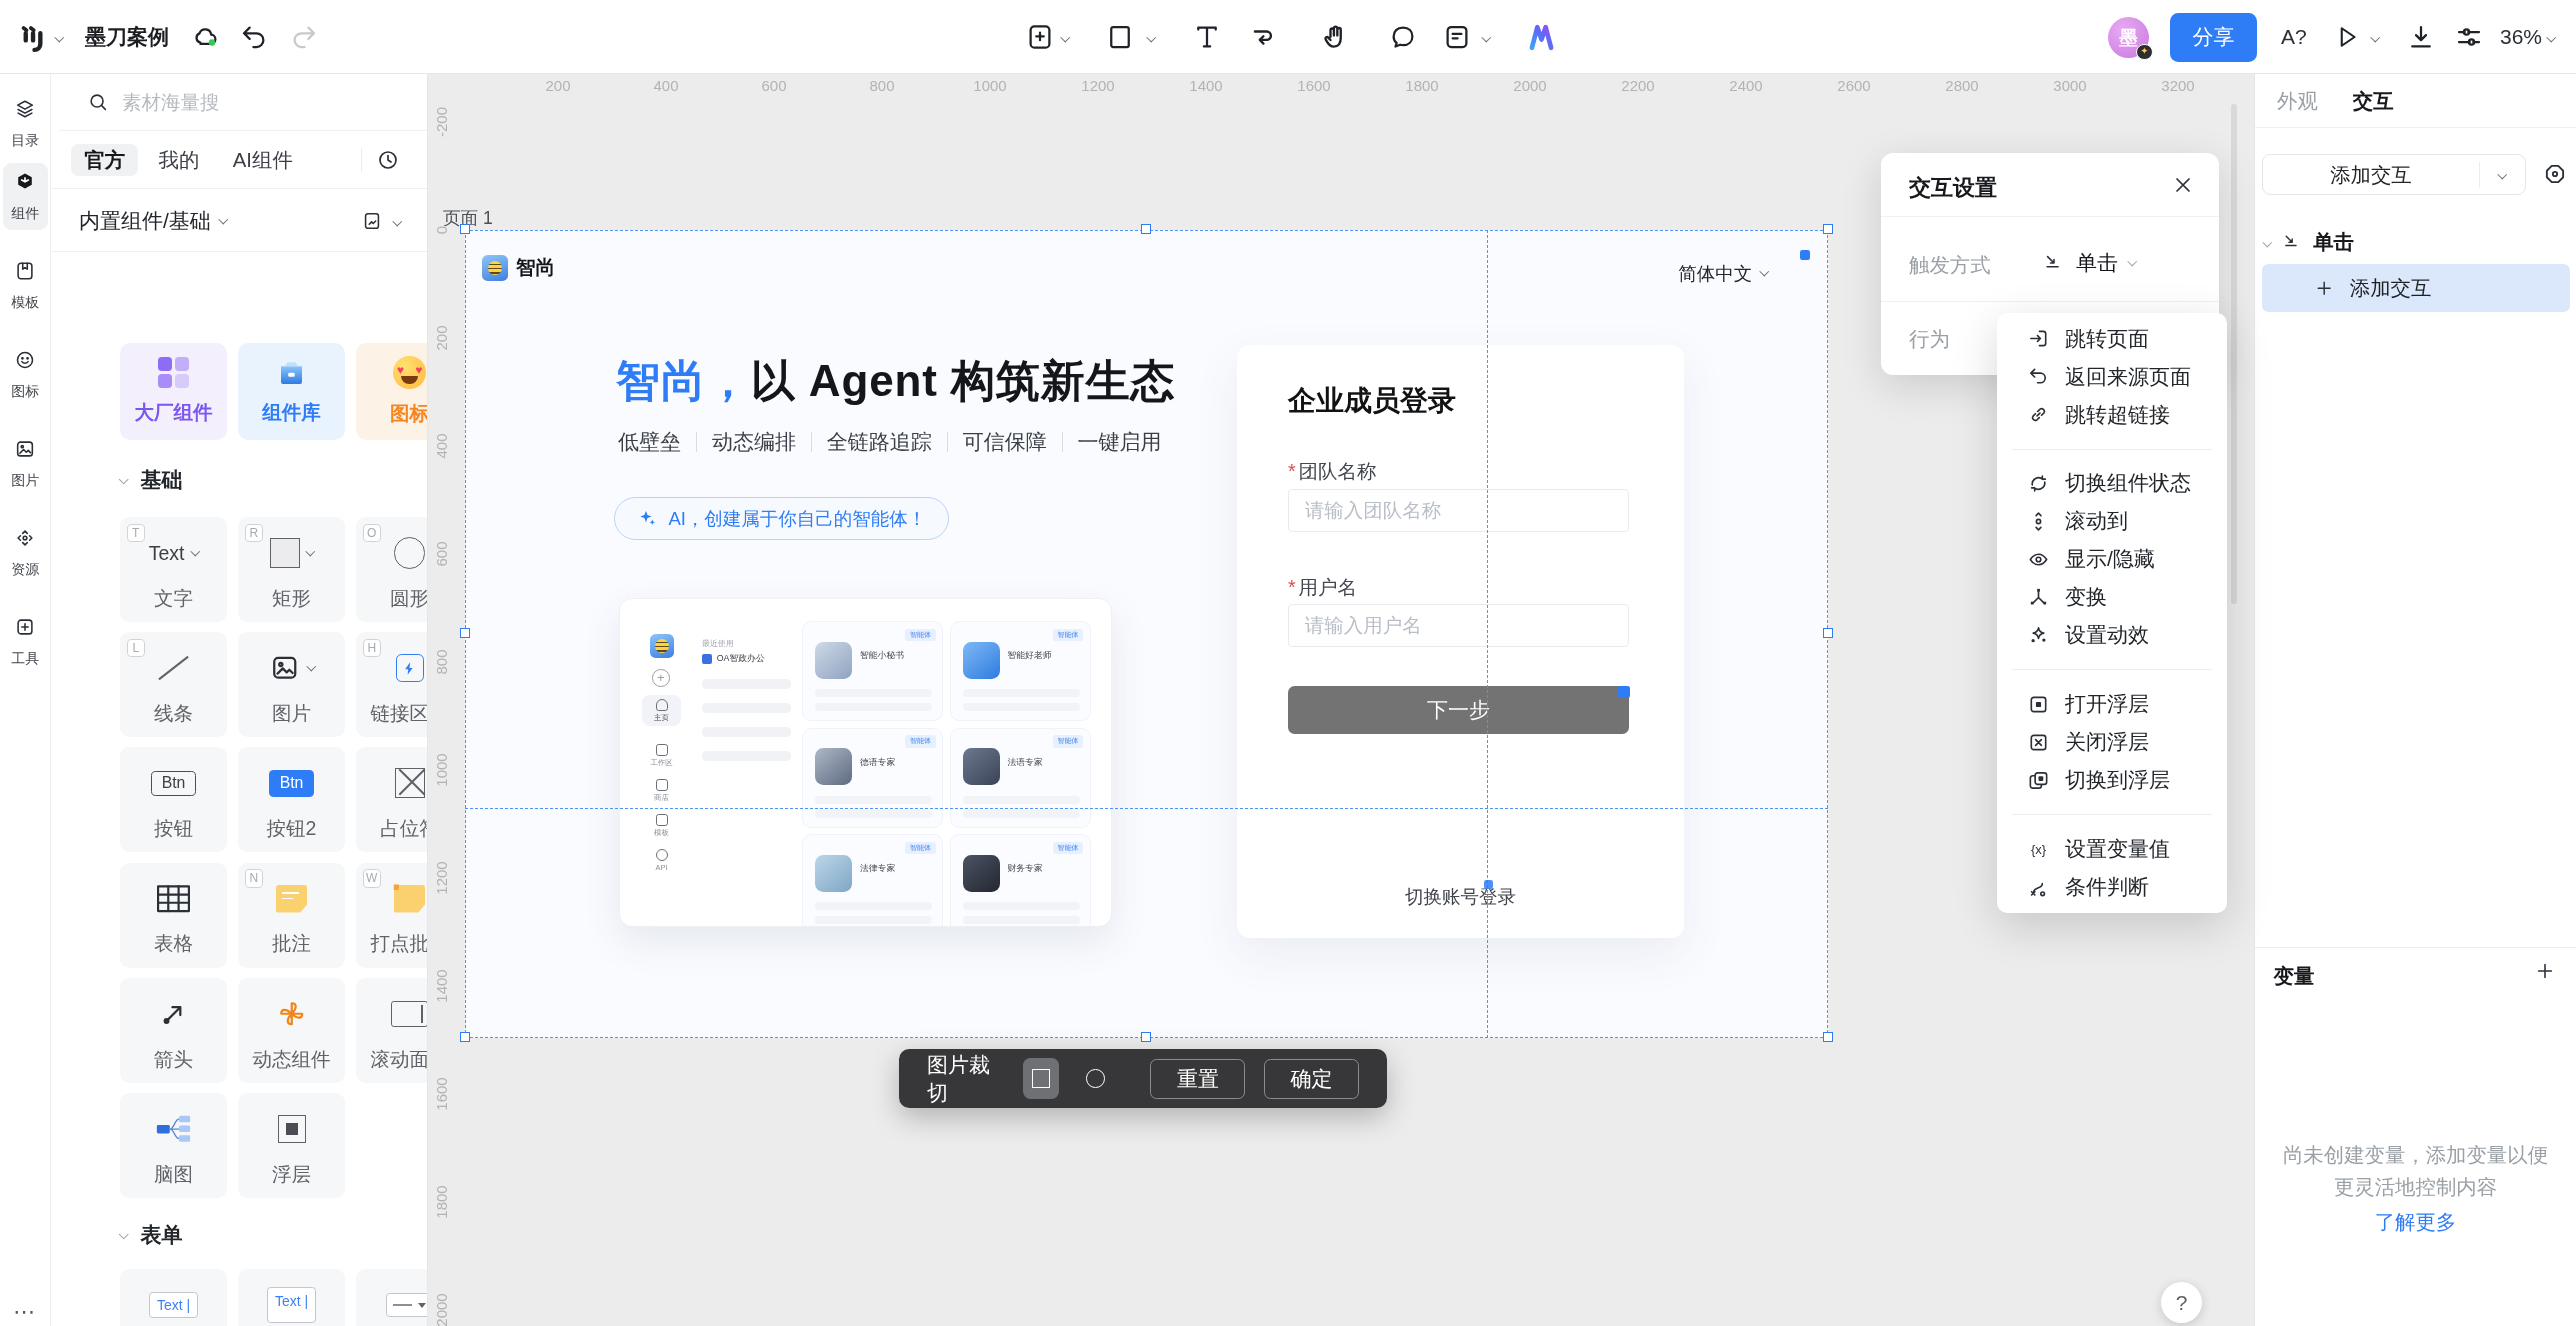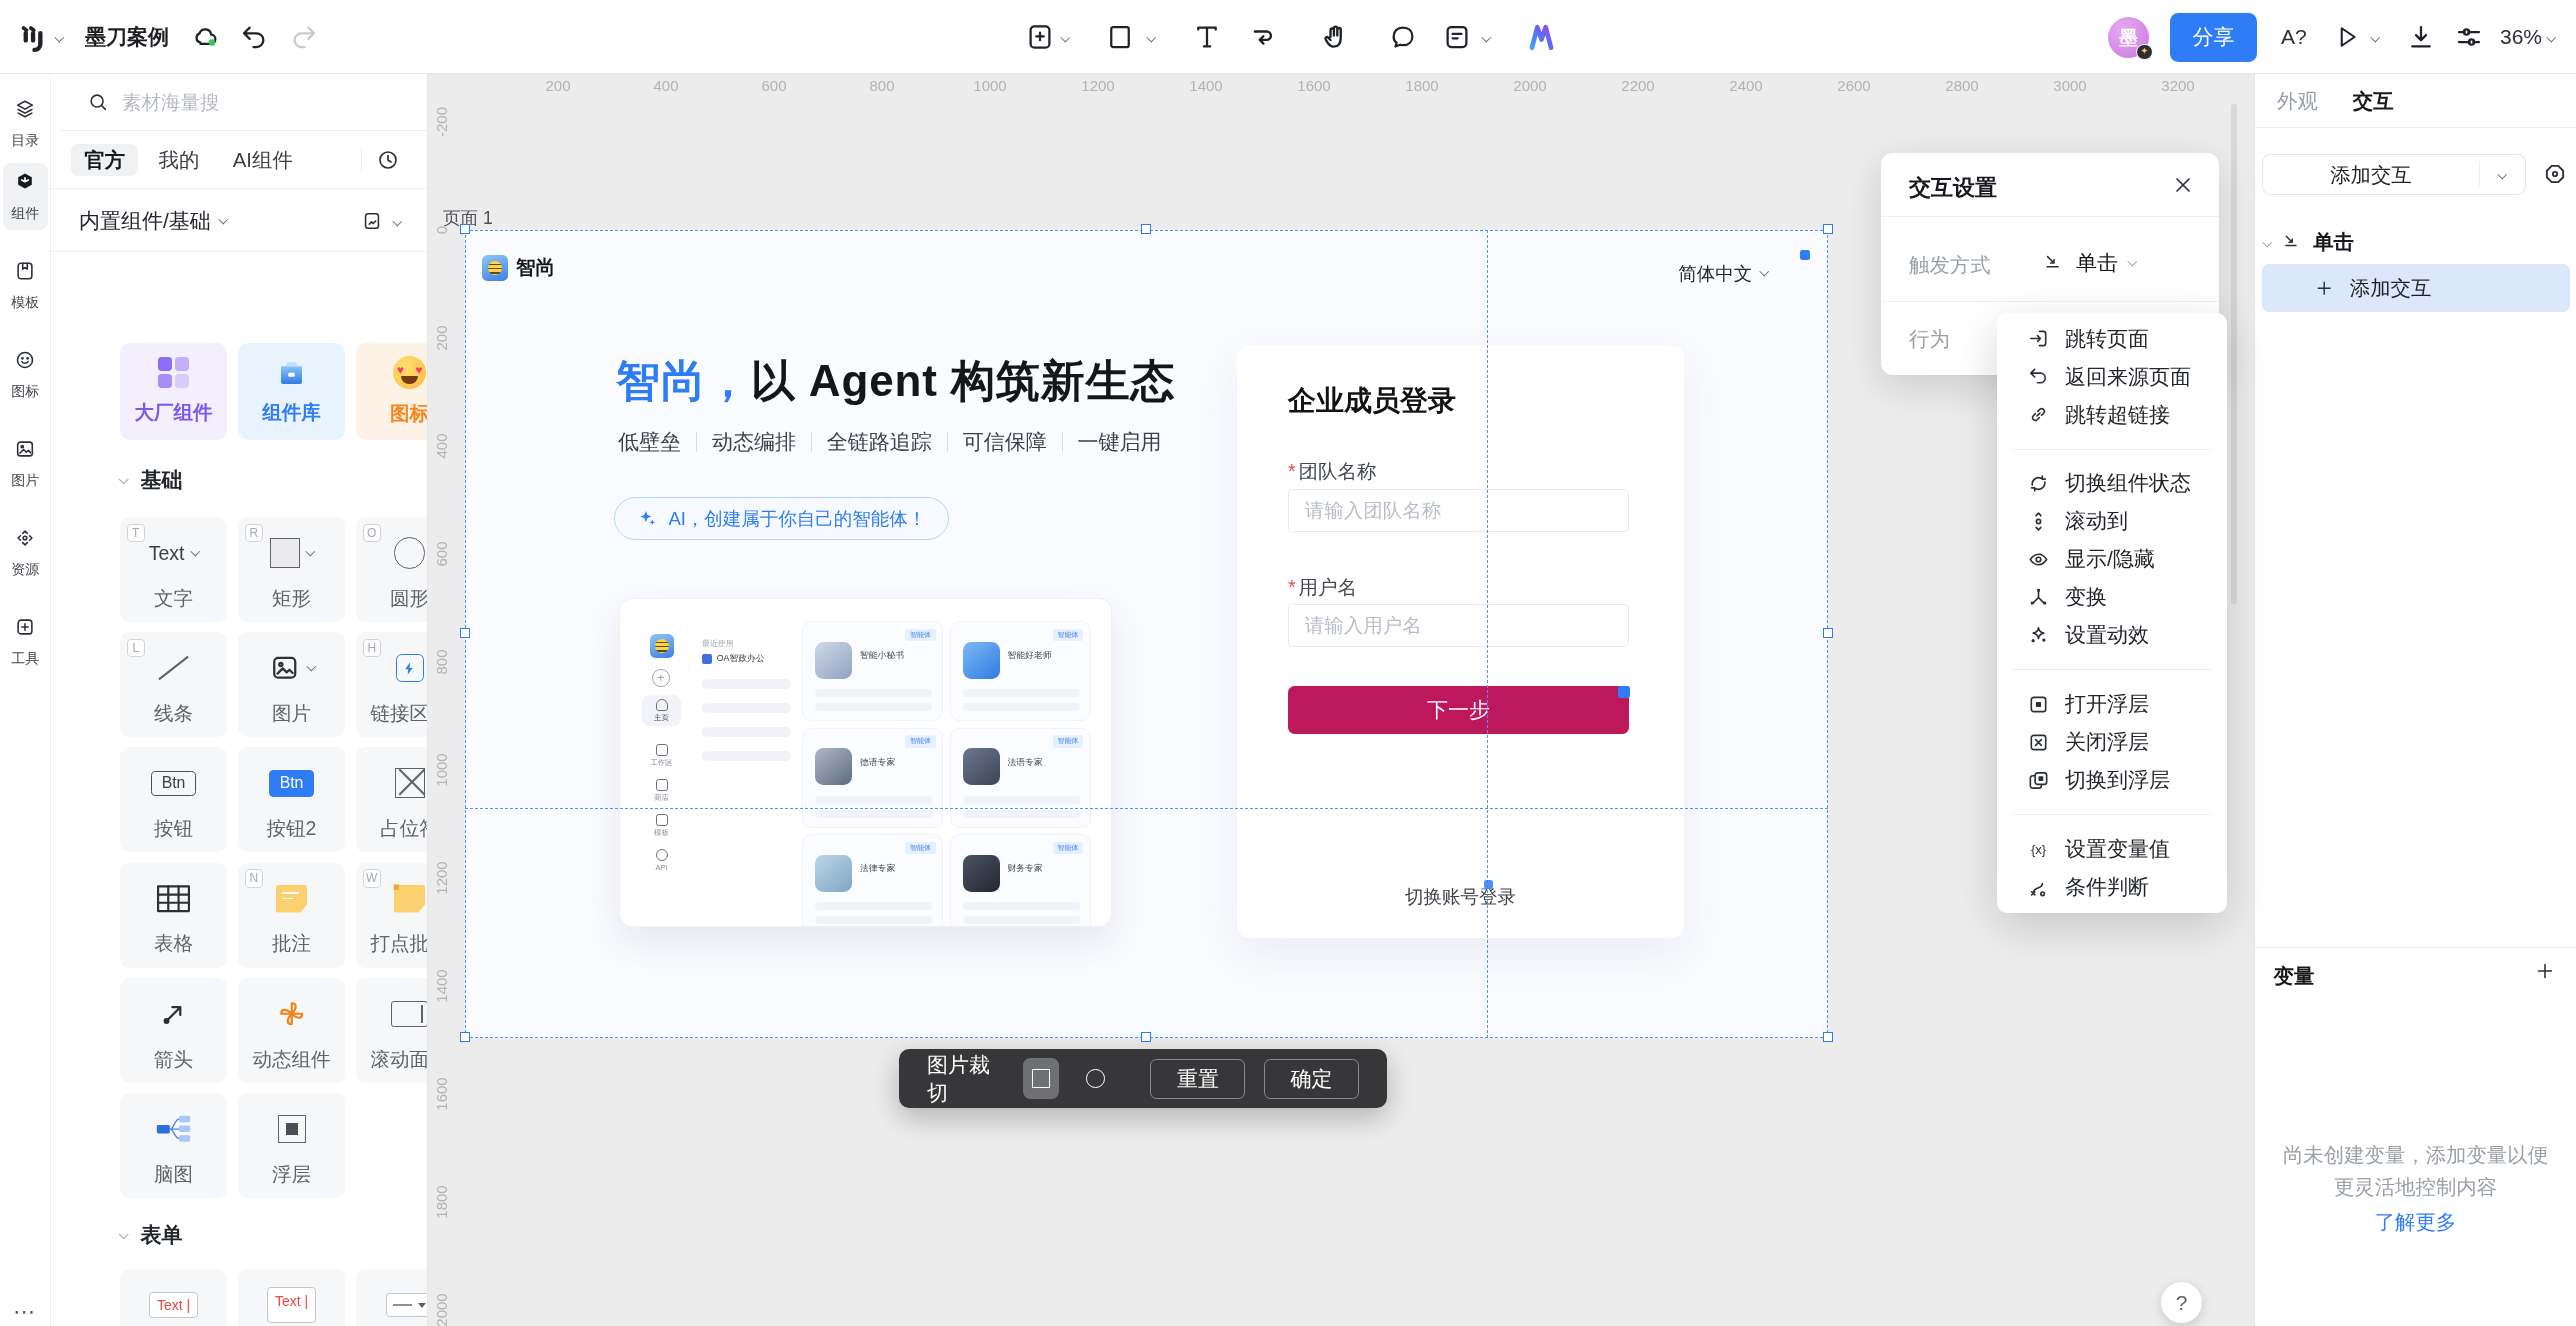--- a/index.html
+++ b/index.html
@@ -119,7 +119,7 @@
   .flab em{color:#e5484d;font-style:normal;margin-right:2.8px}
   .fin{position:absolute;left:51px;width:341px;height:43px;border:0.9px solid #e8e9ec;border-radius:4.6px;font-size:19.5px;font-family:inherit;color:#333;padding:0 15.8px;outline:none}
   .fin::placeholder{color:#b9bec7}
-  .next{position:absolute;left:51px;top:341px;width:341px;height:48px;background:#be185d;border:none;border-radius:6.5px;color:#fff;font-size:21px;font-family:inherit;cursor:pointer}
+  .next{position:absolute;left:51px;top:341px;width:341px;height:48px;background:#737373;border:none;border-radius:6.5px;color:#fff;font-size:21px;font-family:inherit;cursor:pointer}
   .switch{position:absolute;left:0;top:539px;width:100%;text-align:center;font-size:18.5px;color:#3f434a;cursor:pointer}
   
   .selrect{position:absolute;left:37px;top:156px;width:1363px;height:808px;border:1.4px dashed #4f93f7;pointer-events:none}

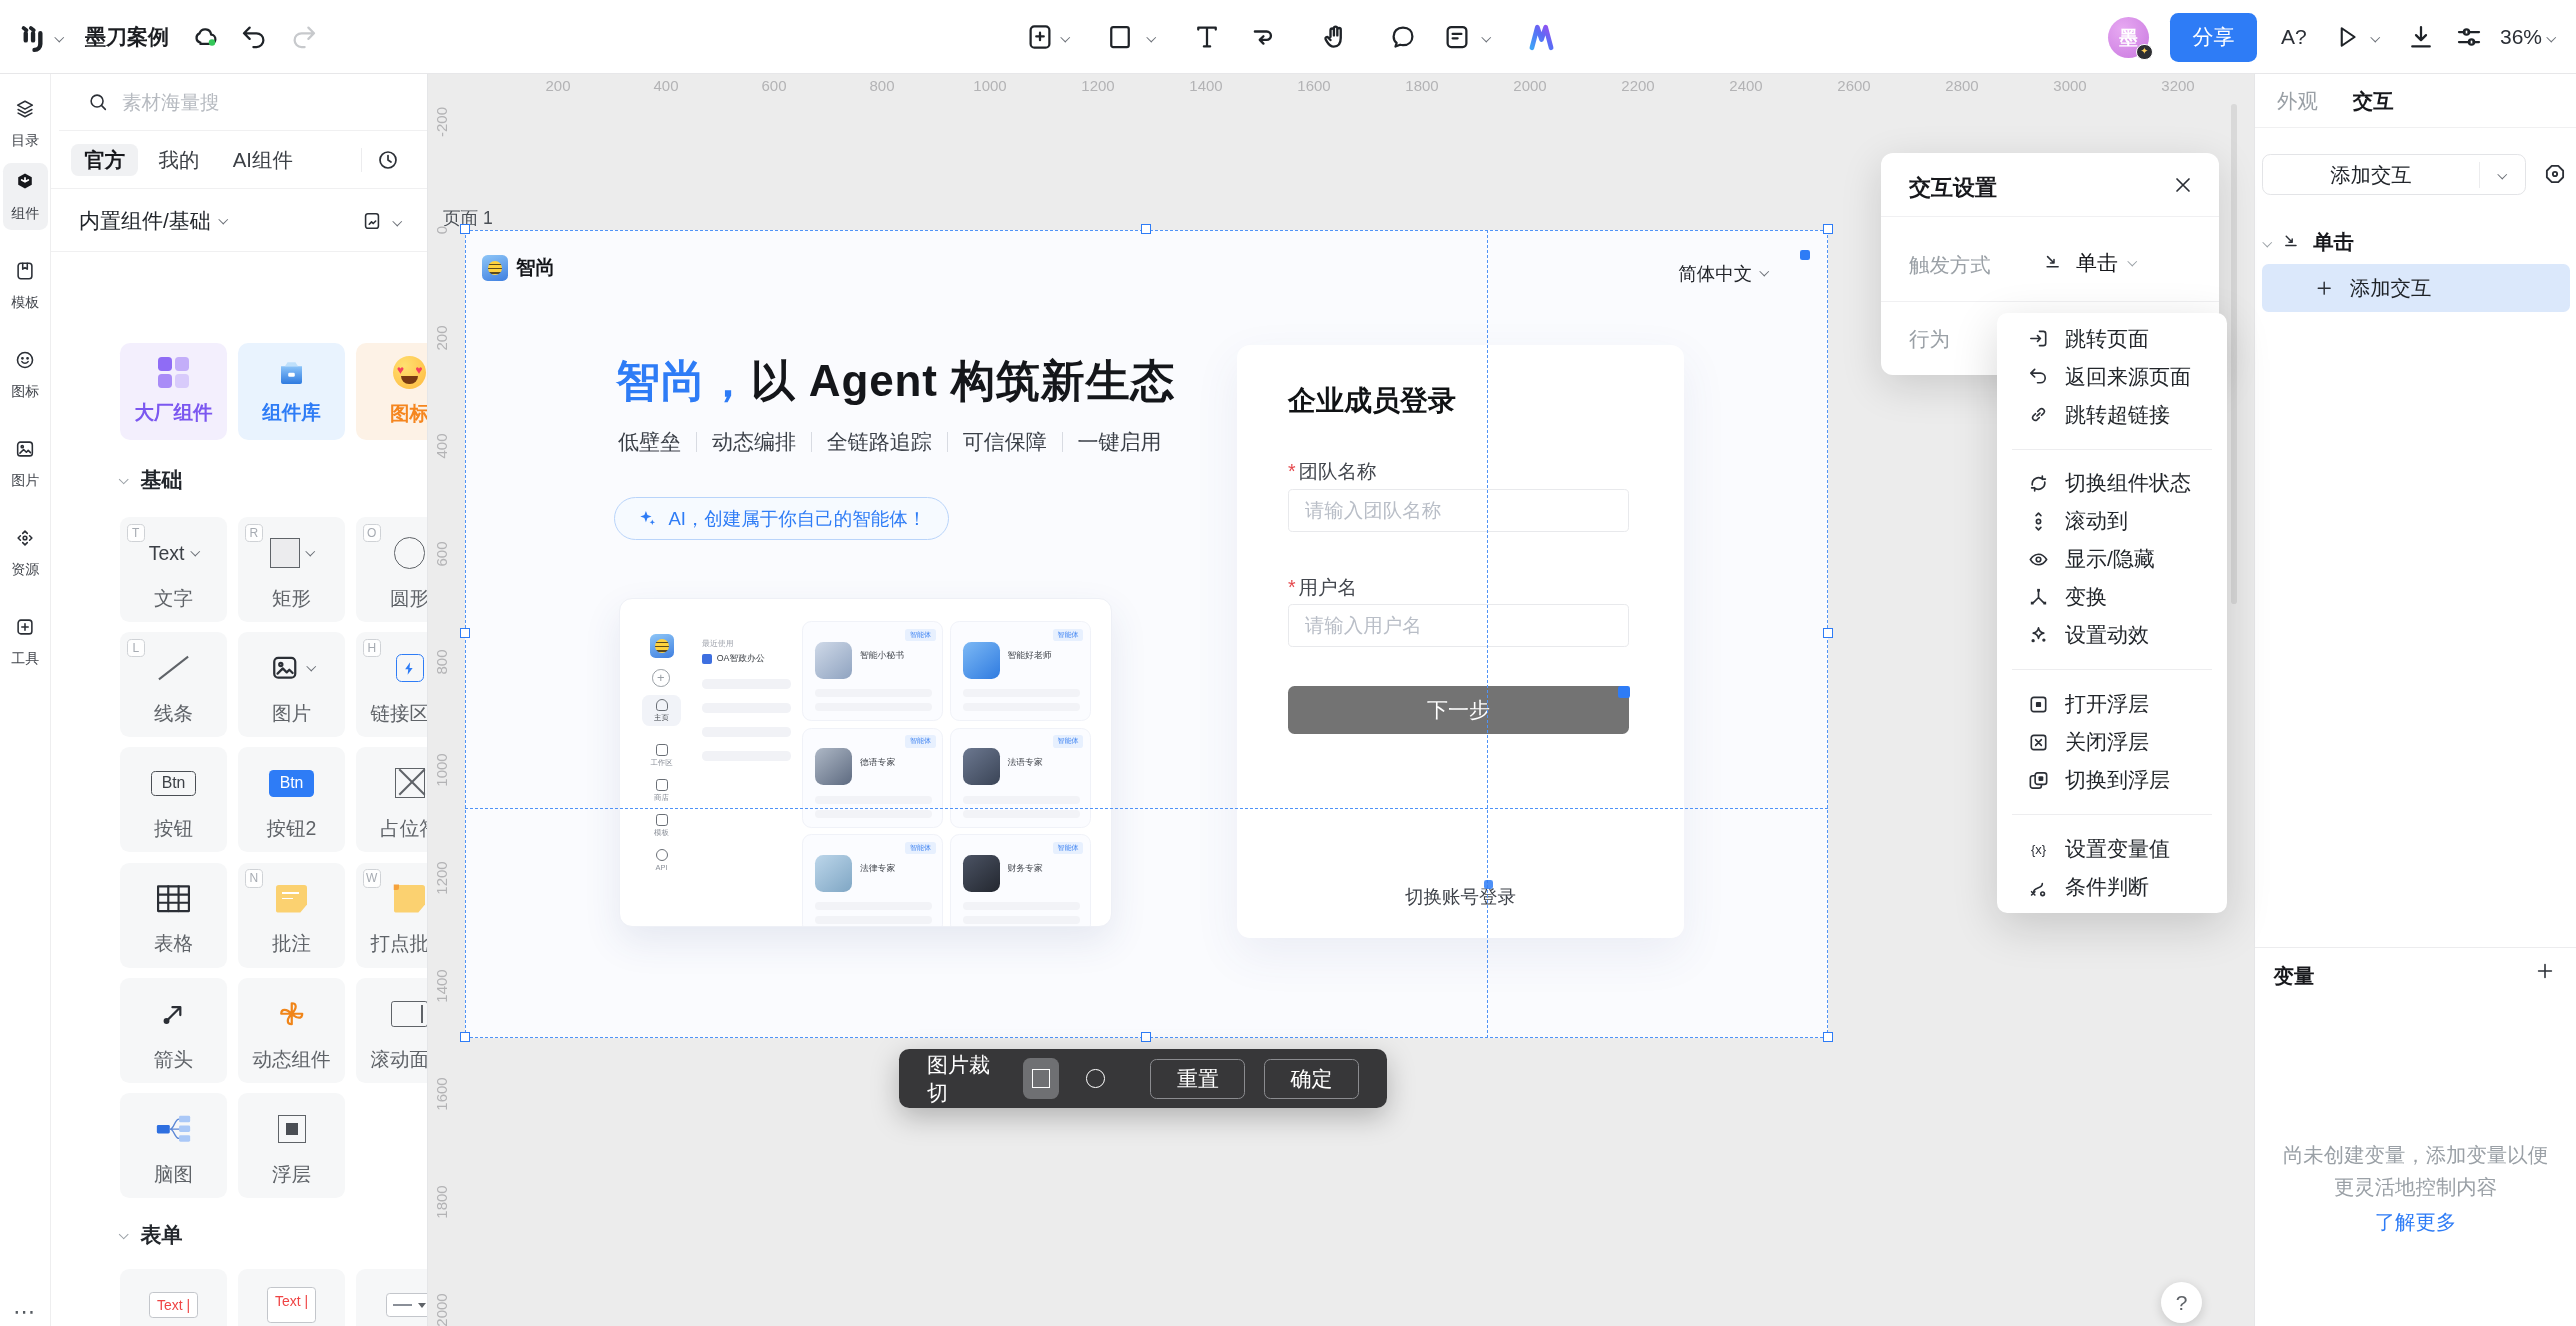--- a/index.html
+++ b/index.html
@@ -67,7 +67,7 @@
   .scrollp i{position:absolute;right:3.7px;top:2.8px;bottom:2.8px;width:1.9px;background:#5f6368}
   .layerbx{width:28px;height:28px;border:1.9px solid #5f6368;display:flex;align-items:center;justify-content:center}
   .layerbx i{width:12px;height:12px;background:#4a4e54}
-  .inbox{border:1.5px solid #c3c6cb;border-radius:3.7px;font-size:14px;color:#ef4444;padding:3.7px 7.4px;background:#fff}
+  .inbox{border:1.5px solid #c3c6cb;border-radius:3.7px;font-size:14px;color:#3b82f6;padding:3.7px 7.4px;background:#fff}
   .selbox{border:1.5px solid #c3c6cb;border-radius:3.7px;background:#fff;width:48px;height:24px;display:flex;align-items:center;justify-content:center;gap:6.5px}
   .selbox .bar{width:18.5px;height:1.9px;background:#8a8f98}
   .selbox .tri{width:0;height:0;border-left:4.6px solid transparent;border-right:4.6px solid transparent;border-top:5.6px solid #5f6368}

